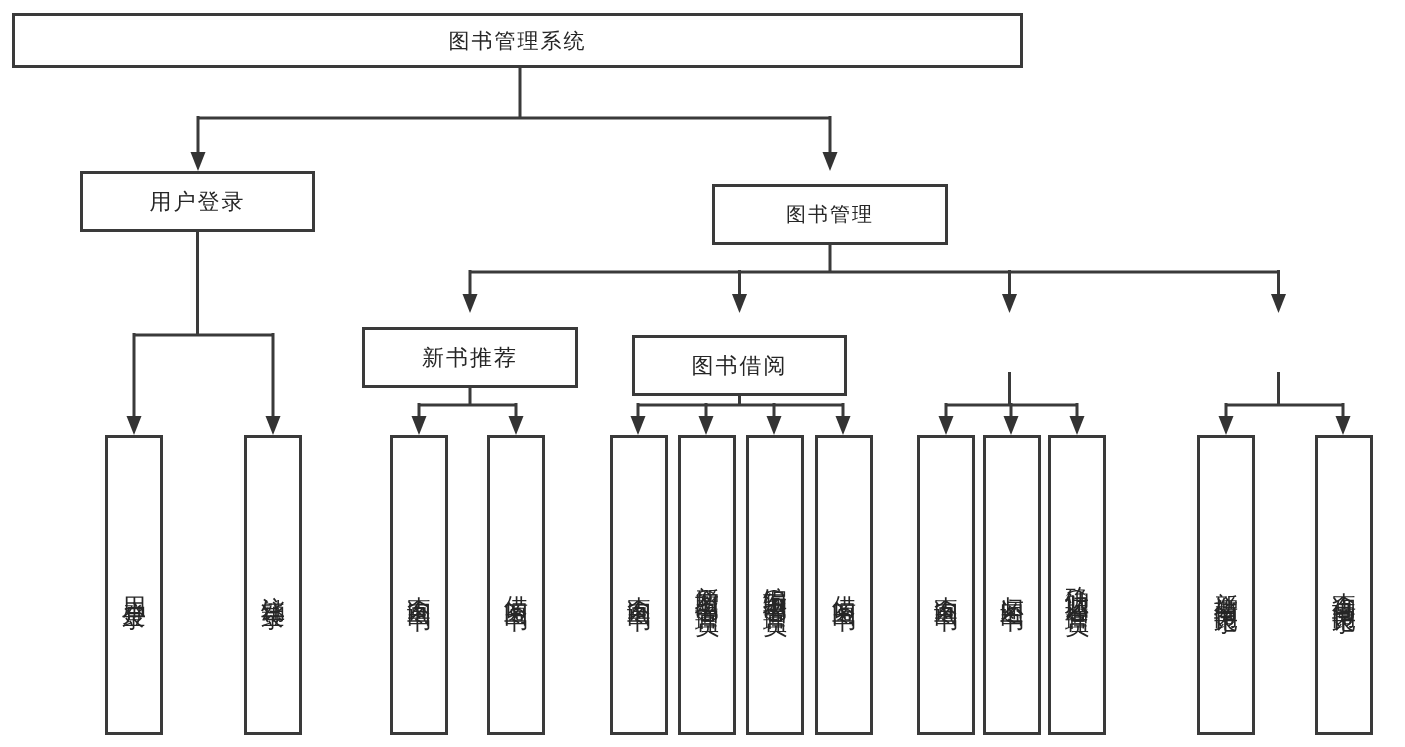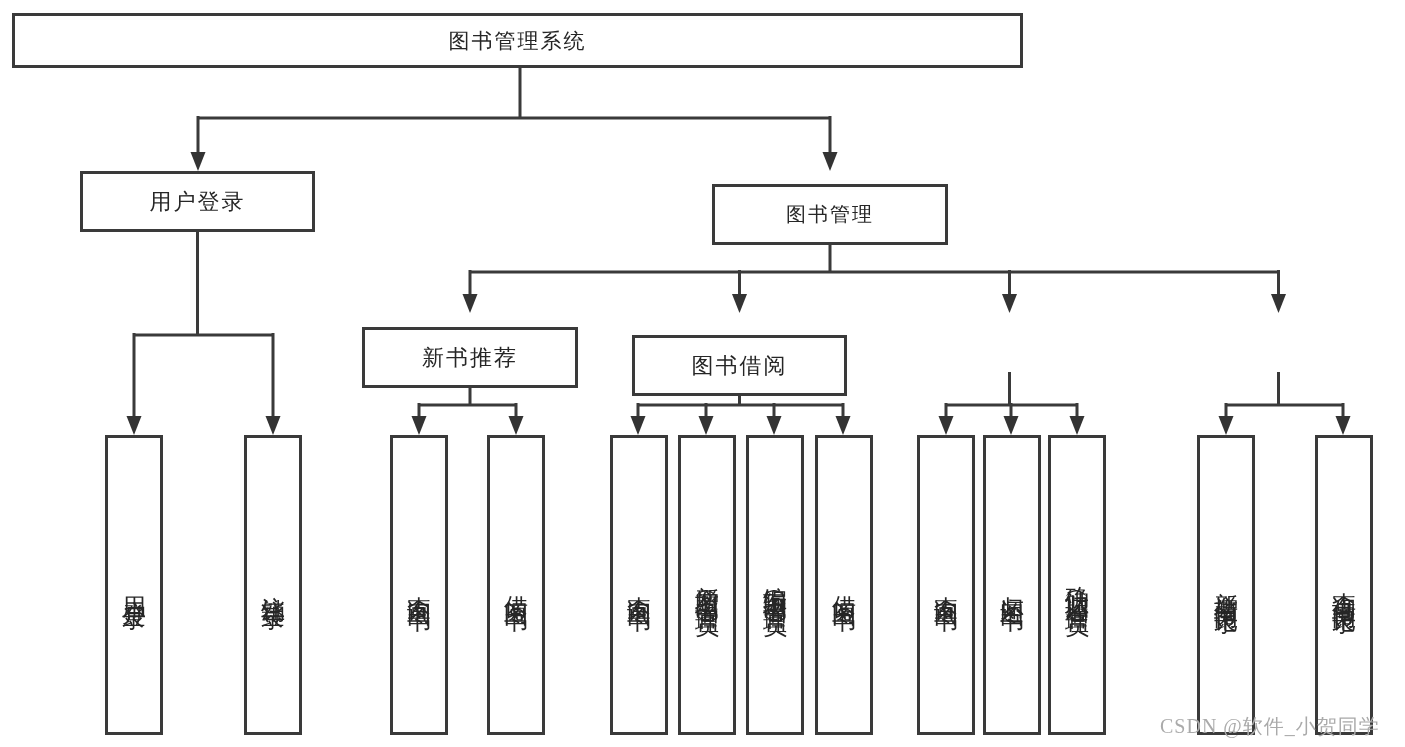--- a/index.html
+++ b/index.html
@@ -165,7 +165,6 @@
     <span class="vtext">查询借阅记录</span>
   </div>
 
-  <div class="watermark">CSDN @软件_小贺同学</div>
 
 </div>
 

